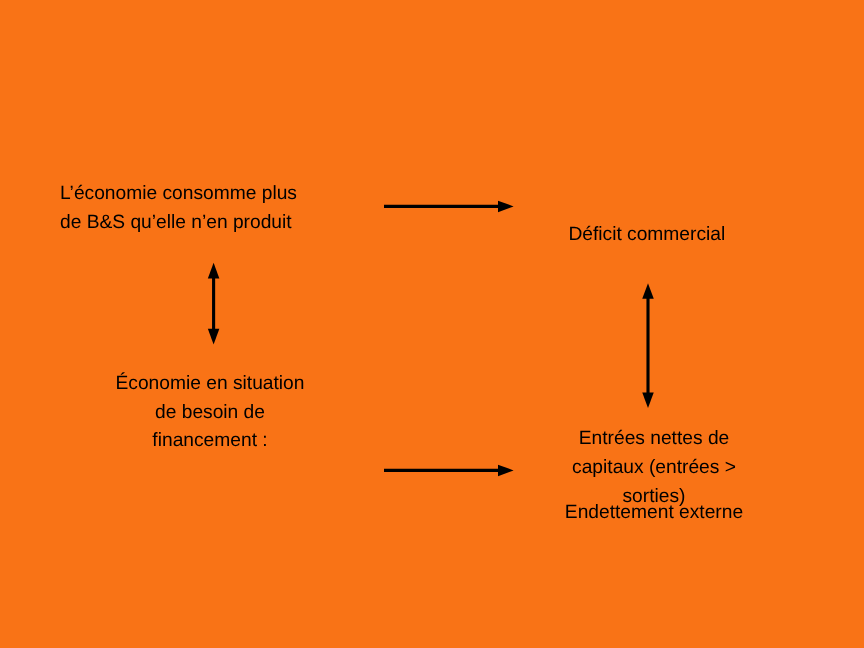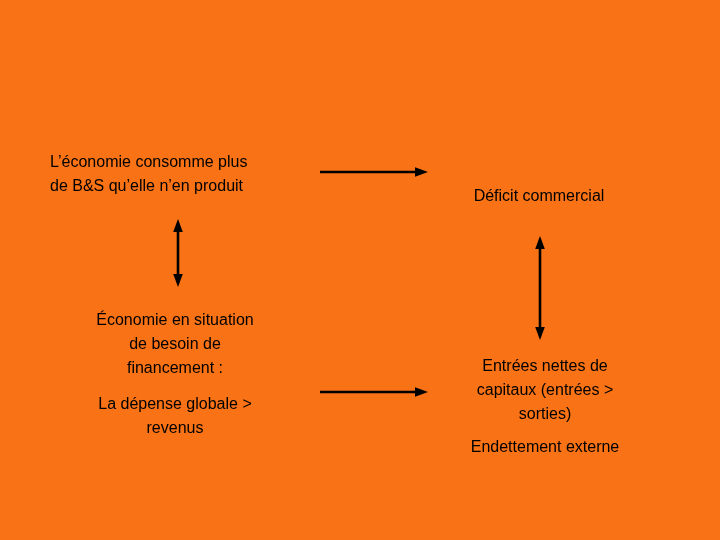--- a/index.html
+++ b/index.html
@@ -106,8 +106,6 @@
 de besoin de
 financement :</div>
 
-  <div class="textblock tb-center" id="block-spending">La dépense globale &gt;
-revenus</div>
 
   <div class="textblock tb-center" id="block-inflows">Entrées nettes de
 capitaux (entrées &gt;

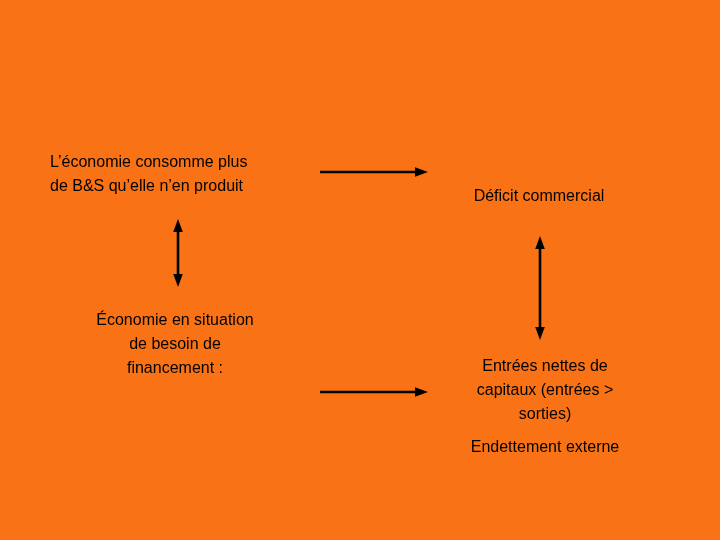--- a/index.html
+++ b/index.html
@@ -75,7 +75,7 @@
   
   #block-debt {
     left: 430px;
-    top: 435px;
+    top: 416px;
     width: 230px;
     text-align: center;
   }

